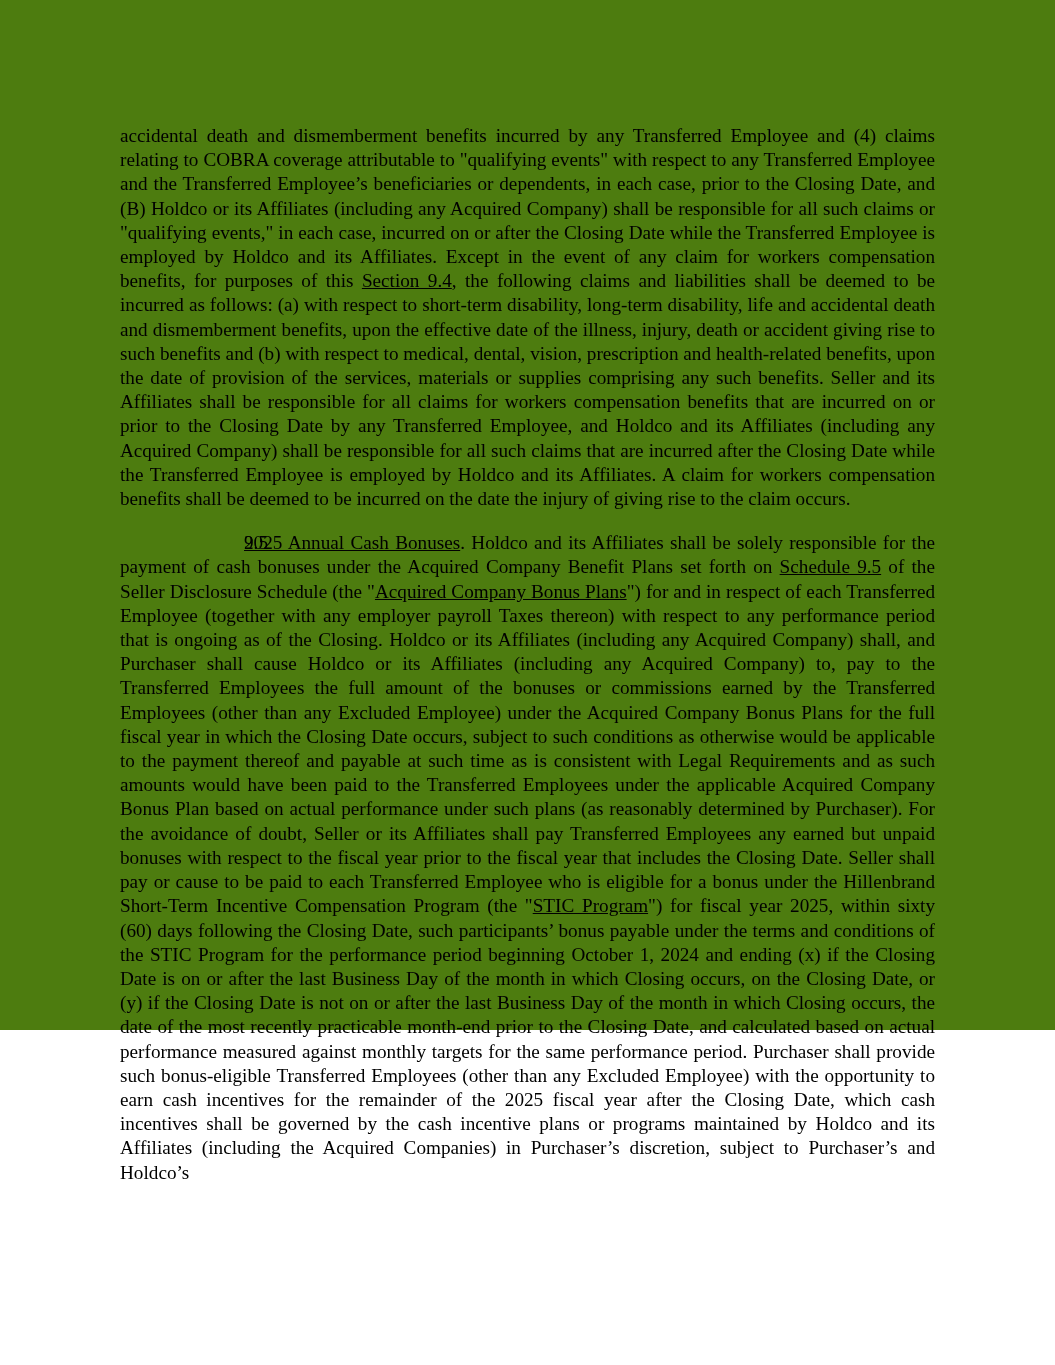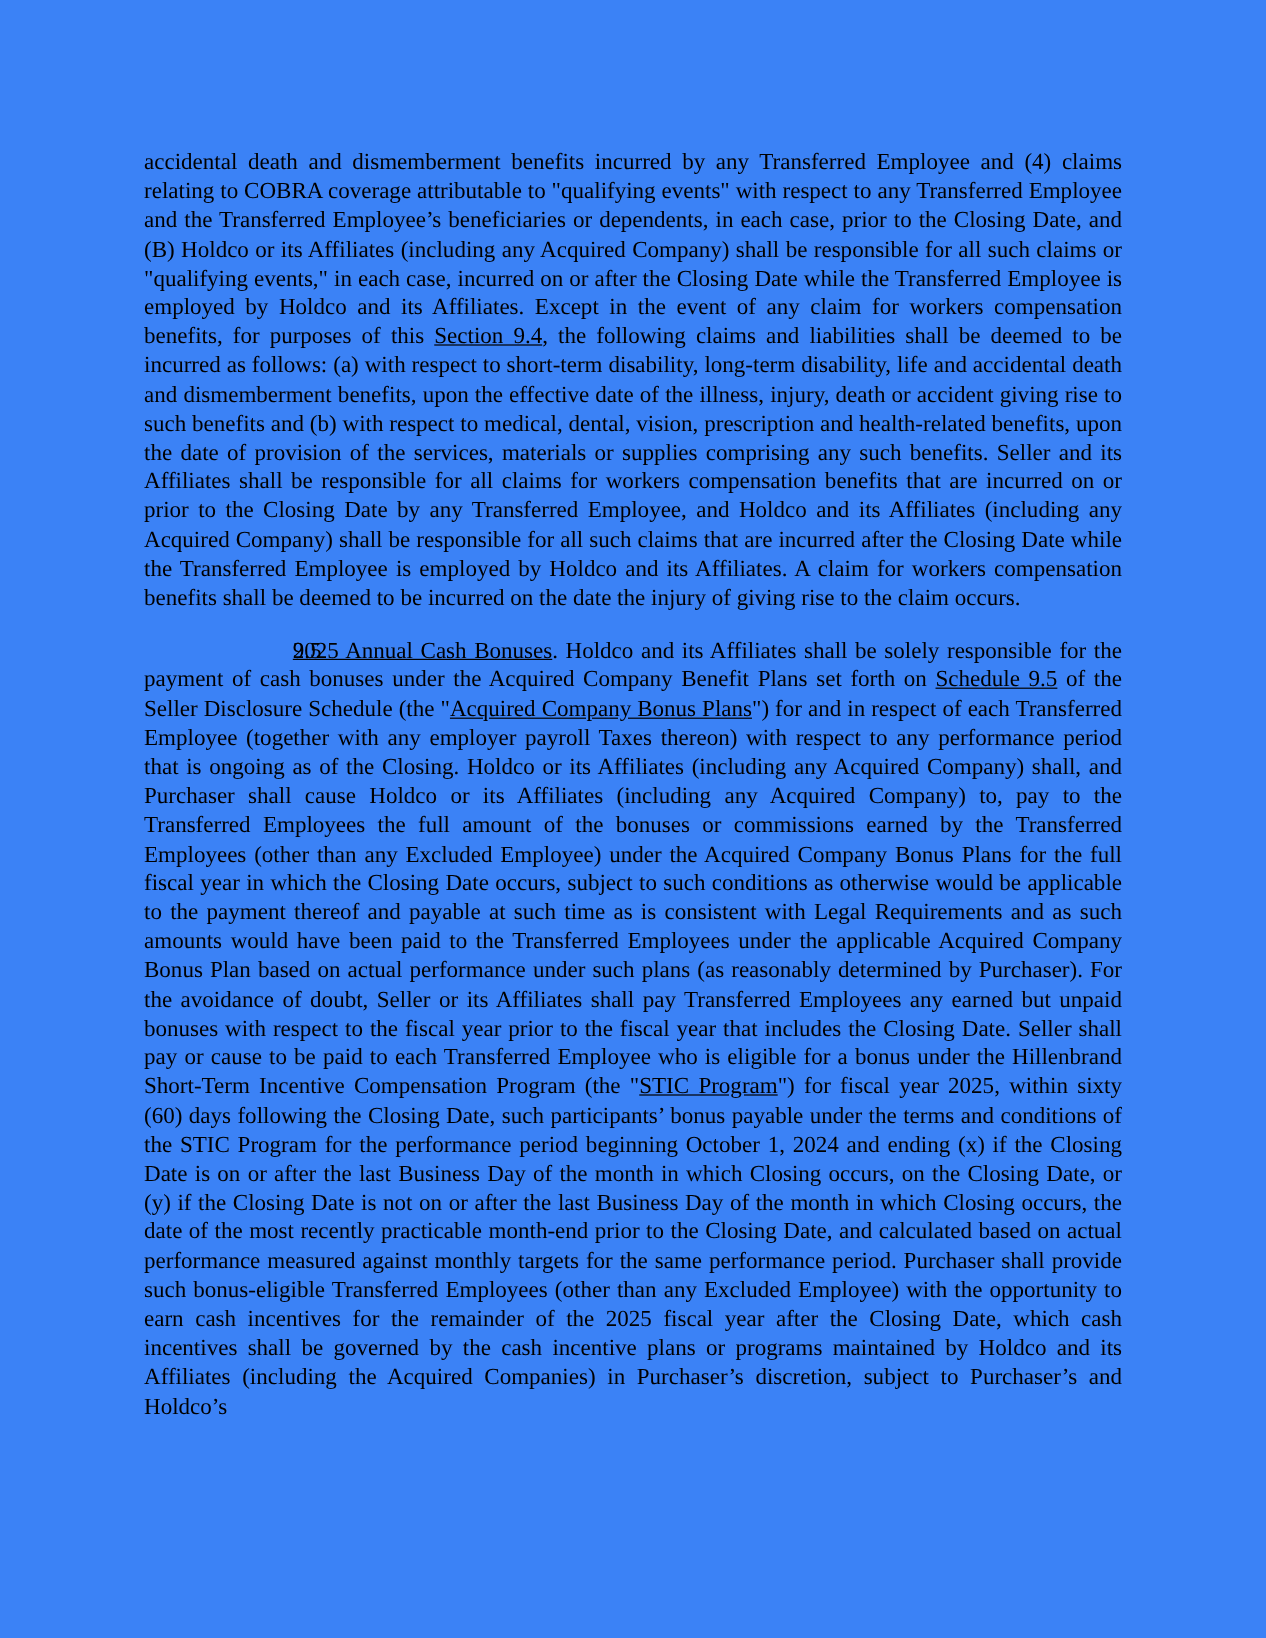--- a/index.html
+++ b/index.html
@@ -16,9 +16,9 @@
   .page {
     box-sizing: border-box;
     width: 1055px;
-    height: 1365px;
+    height: 1030px;
     padding: 124px 120px 40px 120px;
-    background: #3b82f6;
+    background: #4d7c0f;
   }
   .para {
     font-size: 19.2px;

